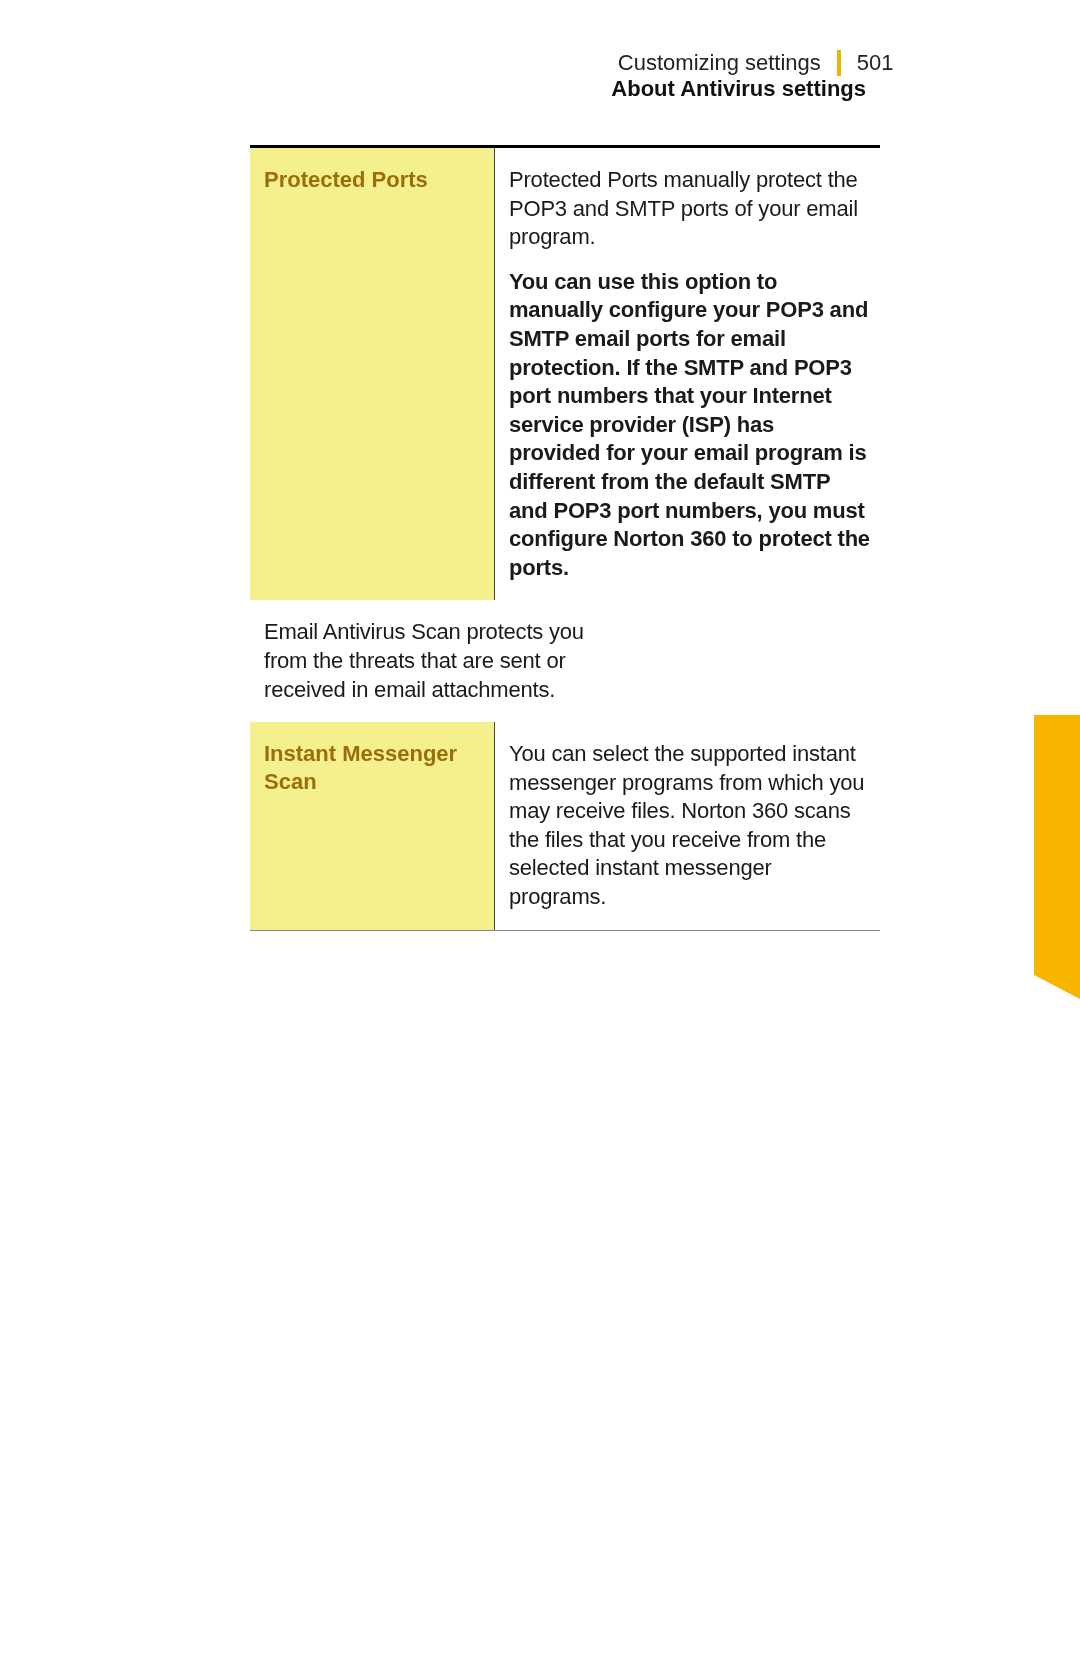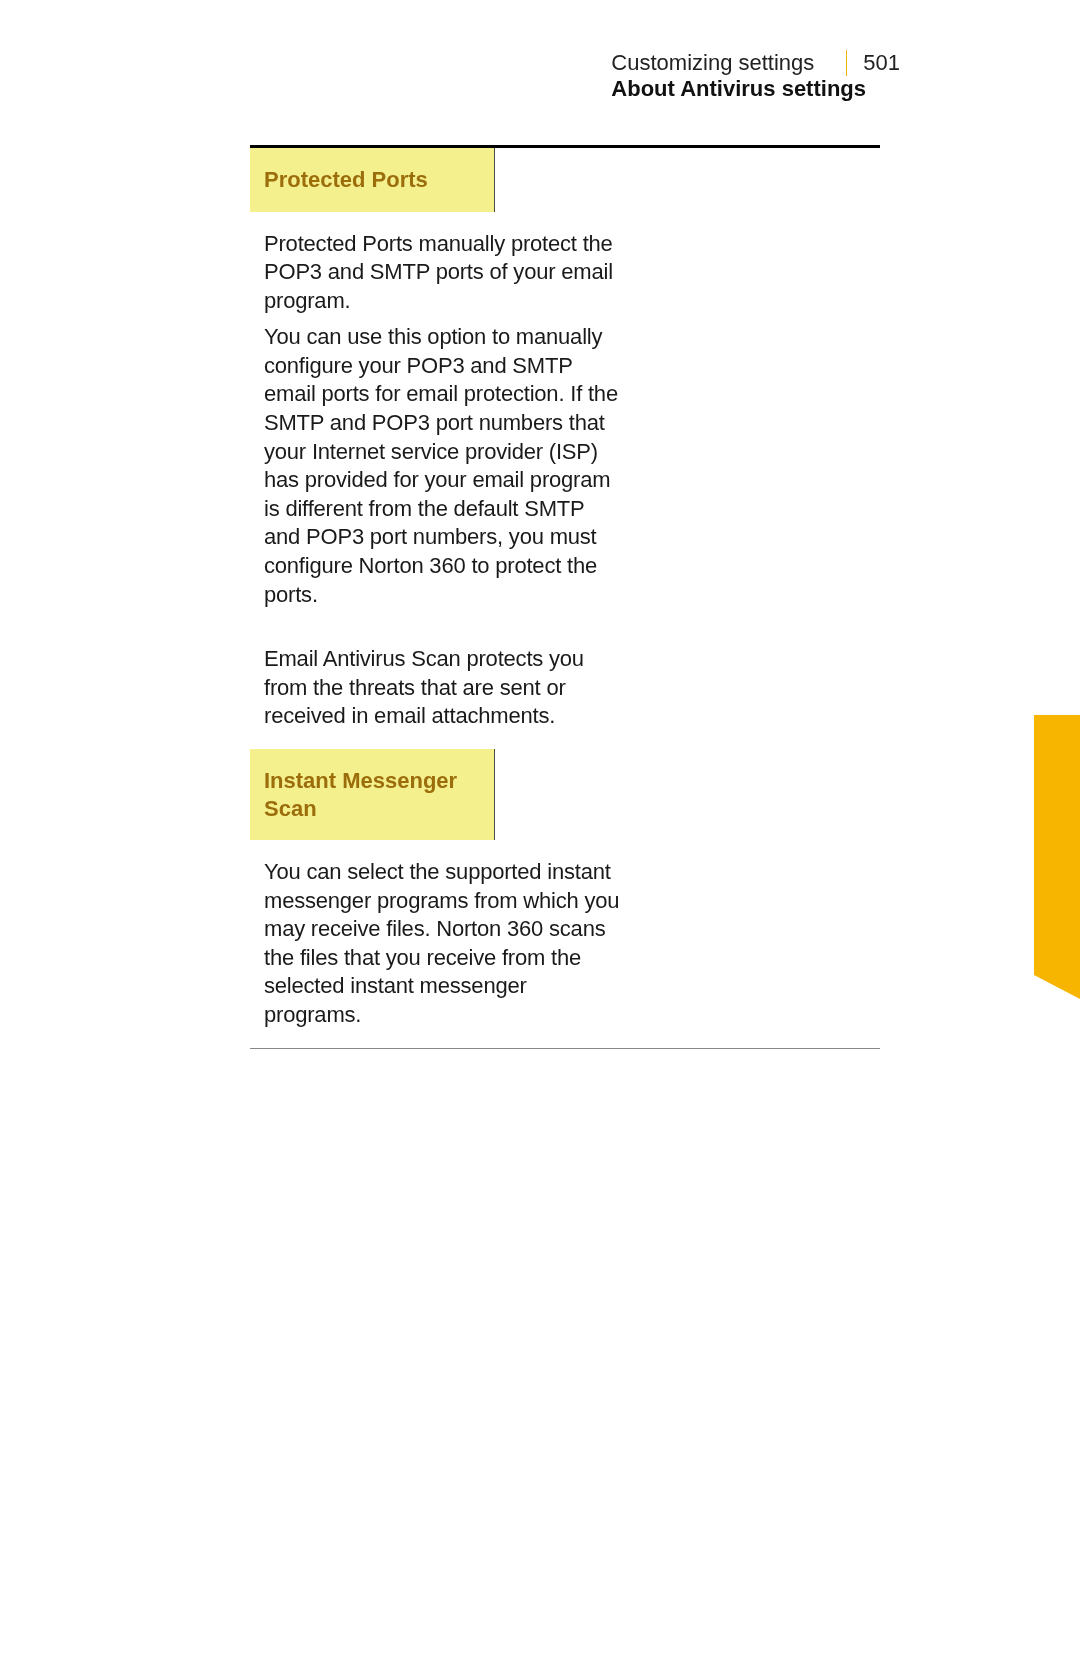--- a/index.html
+++ b/index.html
@@ -6,7 +6,7 @@
   html, body { width: 1080px; height: 1680px; background: #ffffff; font-family: "Segoe UI", "Lucida Sans", Arial, sans-serif; color: #1a1a1a; }
   .page { position: relative; width: 1080px; height: 1680px; }
   .header { position: absolute; top: 50px; right: 180px; text-align: right; }
-  .header-row { display: flex; align-items: center; justify-content: space-between; }
+  .header-row { display: flex; align-items: center; justify-content: center; }
   .header-section { font-size: 22px; color: #222; padding-right: 16px; }
   .header-page { font-size: 22px; color: #222; padding-left: 16px; border-left: 1px solid #eab308; }
   .header-title { font-size: 22px; font-weight: 700; color: #111; padding-right: 34px; margin-top: 0; }

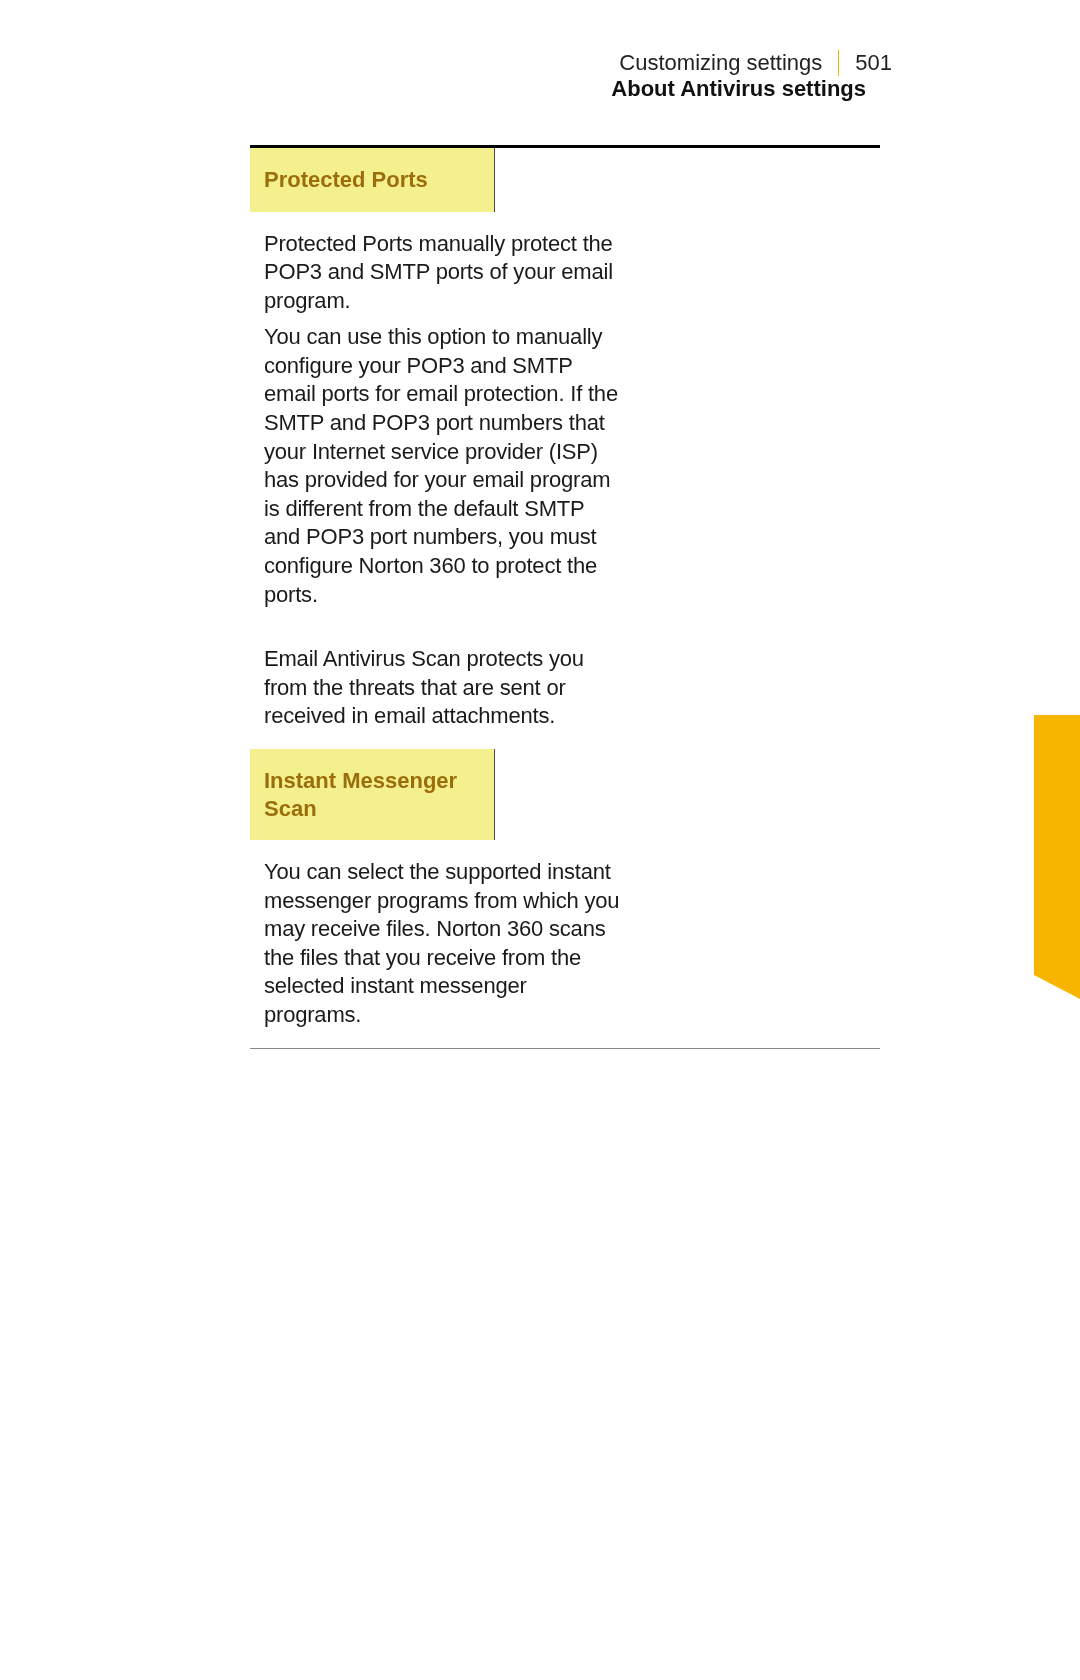--- a/index.html
+++ b/index.html
@@ -8,7 +8,7 @@
   .header { position: absolute; top: 50px; right: 180px; text-align: right; }
   .header-row { display: flex; align-items: center; justify-content: center; }
   .header-section { font-size: 22px; color: #222; padding-right: 16px; }
-  .header-page { font-size: 22px; color: #222; padding-left: 16px; border-left: 1px solid #eab308; }
+  .header-page { font-size: 22px; color: #222; padding-left: 16px; border-left: 4px solid #eab308; }
   .header-title { font-size: 22px; font-weight: 700; color: #111; padding-right: 34px; margin-top: 0; }
   .table-wrap { position: absolute; top: 145px; left: 250px; width: 630px; border-top: 3px solid #000; border-bottom: 1px solid #888; }
   .row { display: flex; flex-direction: column; }

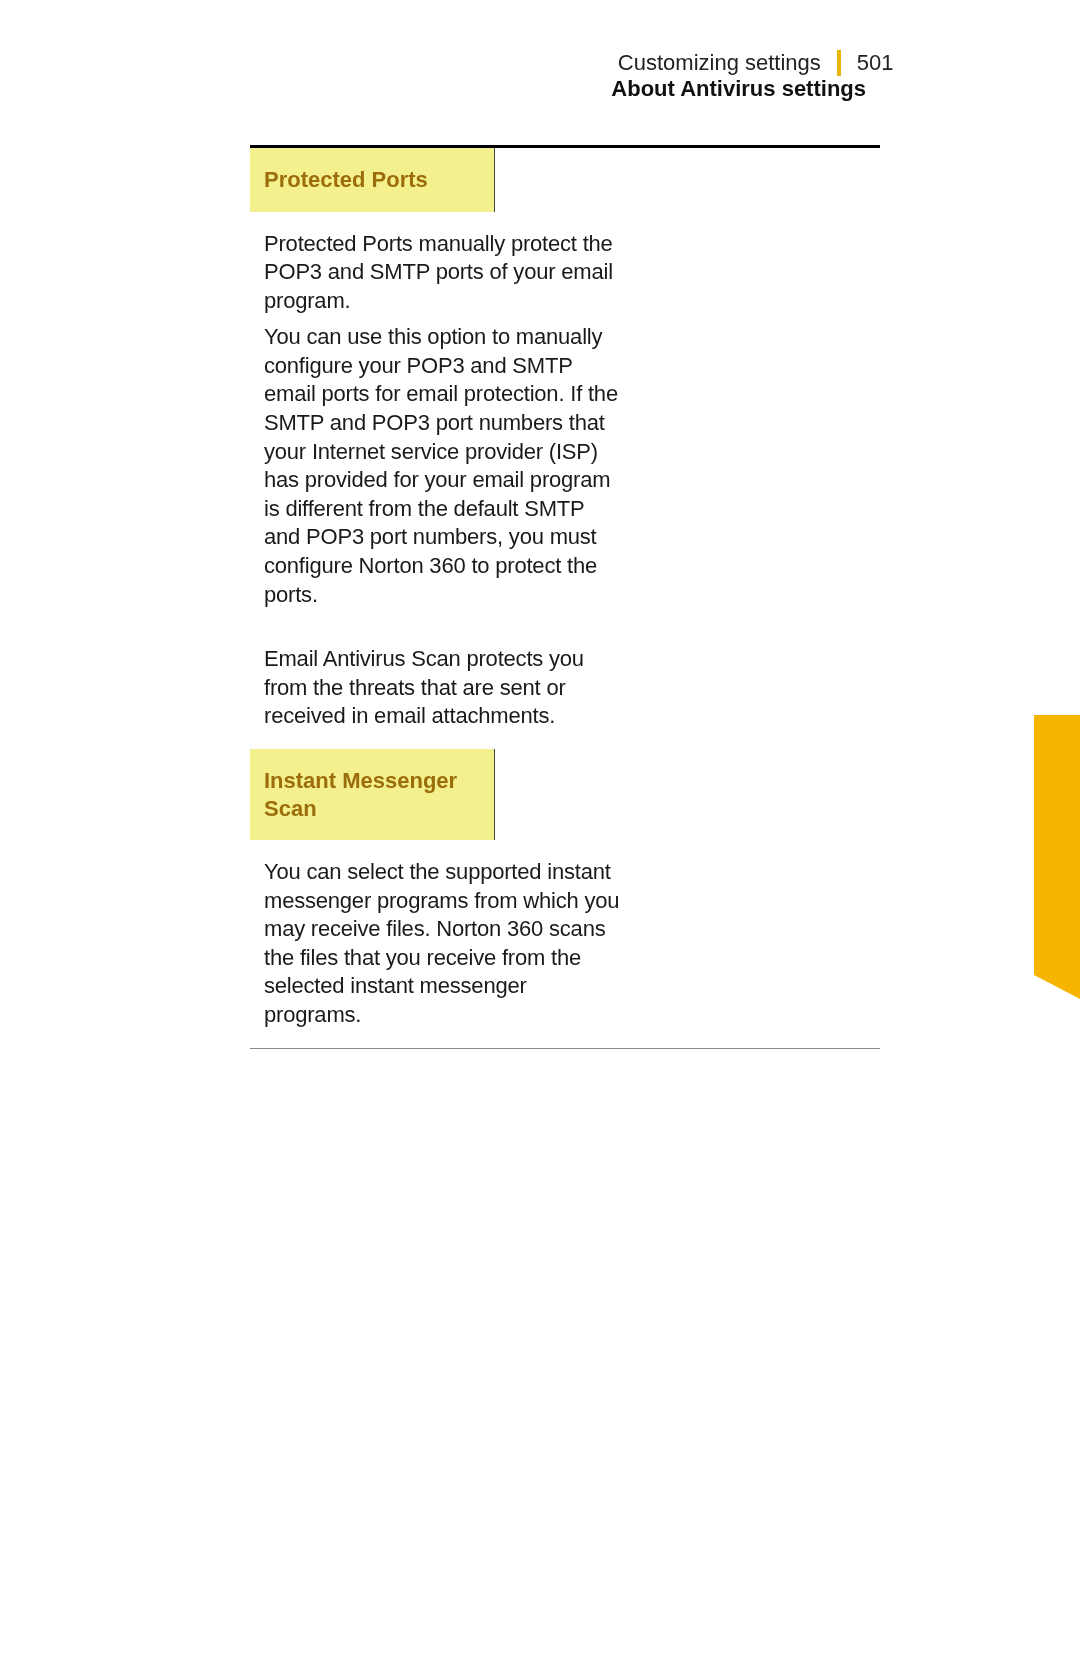--- a/index.html
+++ b/index.html
@@ -11,7 +11,7 @@
   .header-page { font-size: 22px; color: #222; padding-left: 16px; border-left: 4px solid #eab308; }
   .header-title { font-size: 22px; font-weight: 700; color: #111; padding-right: 34px; margin-top: 0; }
   .table-wrap { position: absolute; top: 145px; left: 250px; width: 630px; border-top: 3px solid #000; border-bottom: 1px solid #888; }
-  .row { display: flex; flex-direction: column; }
+  .row { display: flex; }
   .row + .row { }
   .cell-left { width: 245px; background: #f4f08e; padding: 18px 12px 18px 14px; border-right: 1px solid #4a4a4a; }
   .cell-left .label { font-size: 22px; font-weight: 700; color: #9c6d0b; line-height: 1.25; }

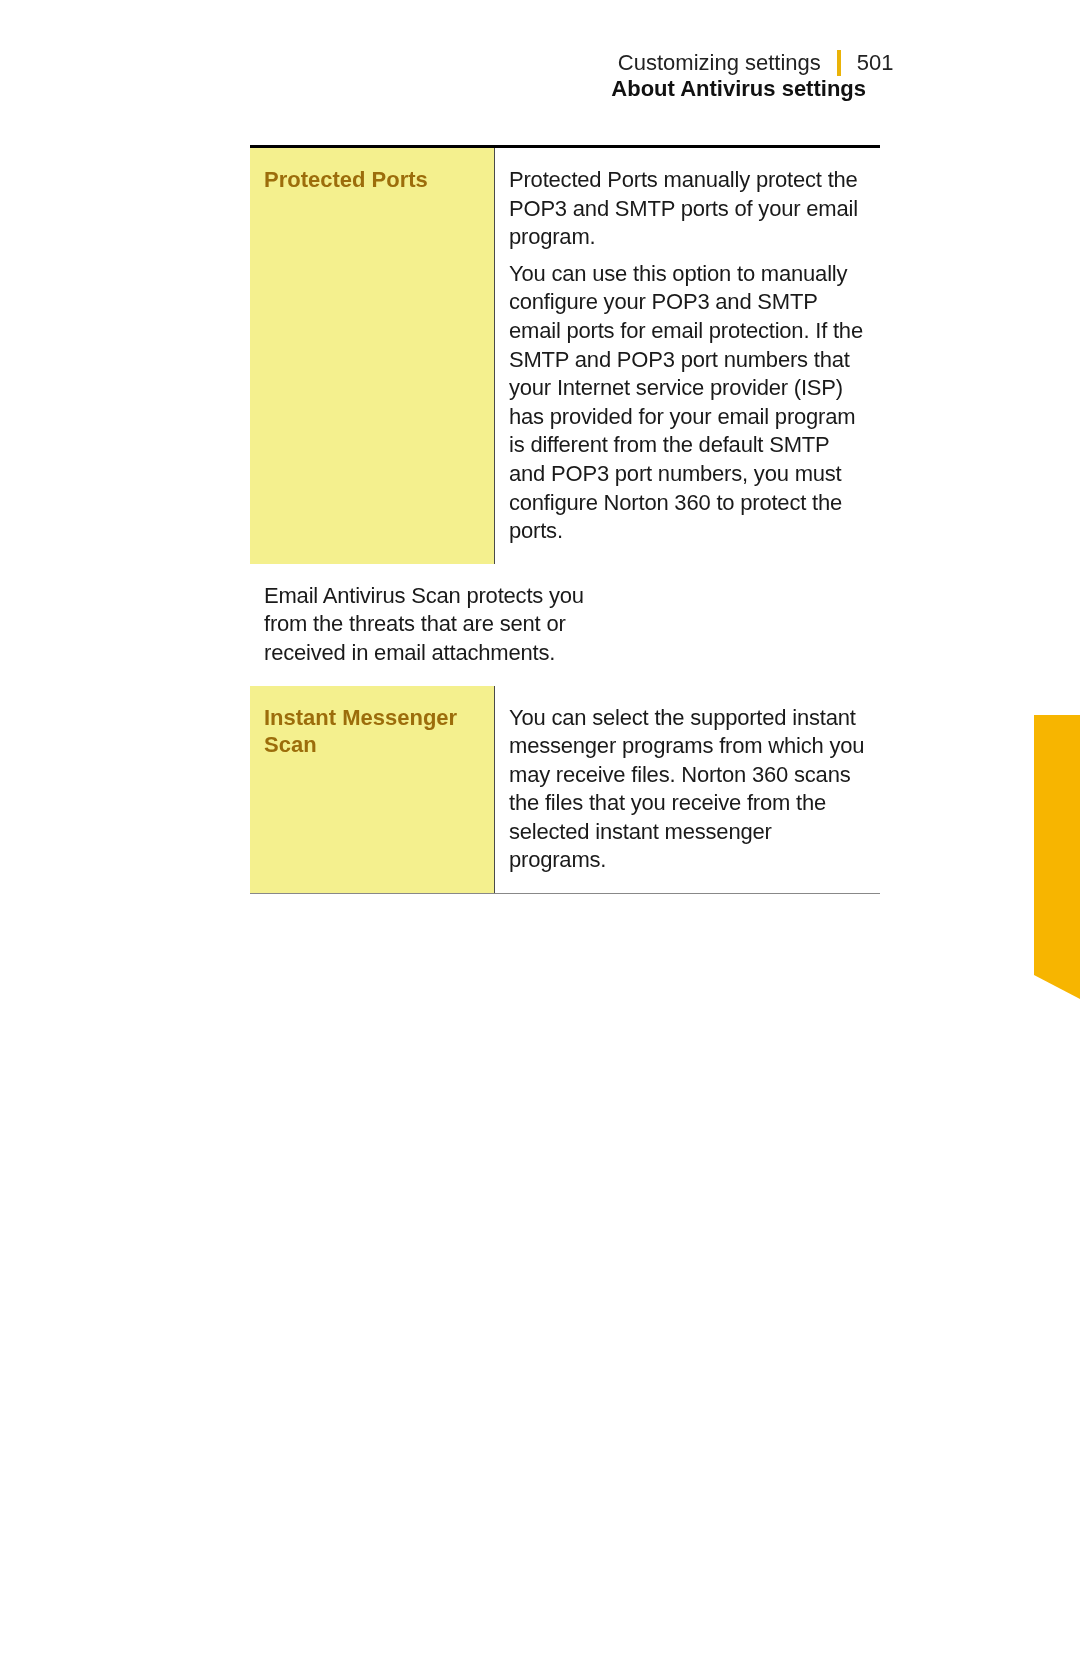--- a/index.html
+++ b/index.html
@@ -17,7 +17,7 @@
   .cell-left .label { font-size: 22px; font-weight: 700; color: #9c6d0b; line-height: 1.25; }
   .cell-right { width: 385px; padding: 18px 10px 18px 14px; }
   .cell-right p { font-size: 22px; color: #1a1a1a; line-height: 1.3; letter-spacing: -0.2px; }
-  .cell-right p + p { margin-top: 8px; }
+  .cell-right p + p { margin-top: 16px; font-weight: bold; }
   .side-tab { position: absolute; right: 0; top: 715px; width: 46px; height: 260px; background: #f7b500; }
   .side-tab::after { content: ""; position: absolute; left: 0; bottom: -24px; width: 0; height: 0; border-right: 46px solid #f7b500; border-bottom: 24px solid transparent; }
 </style>

